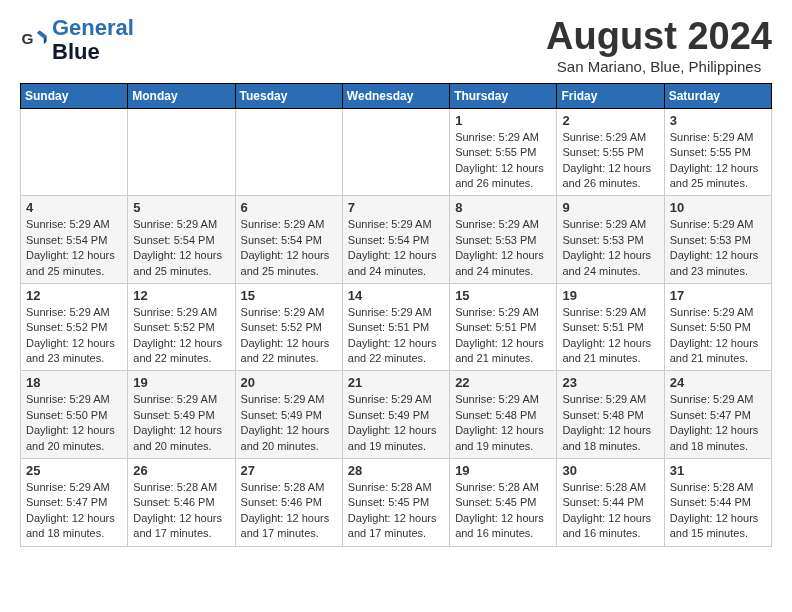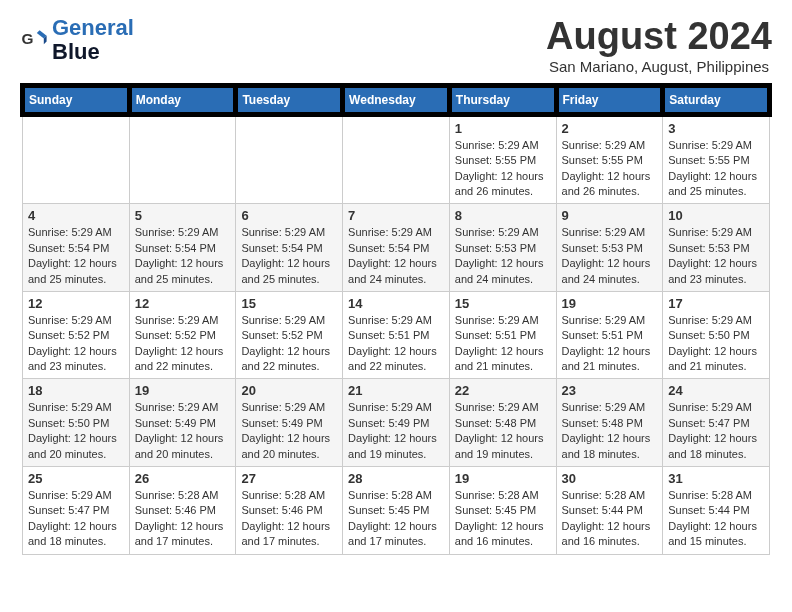--- a/index.html
+++ b/index.html
@@ -105,7 +105,7 @@
   </div>
   <div class="title-area">
     <div class="month-year">August 2024</div>
-    <div class="location">San Mariano, August, Philippines</div>
+    <div class="location">San Mariano, Blue, Philippines</div>
   </div>
 </div>
 

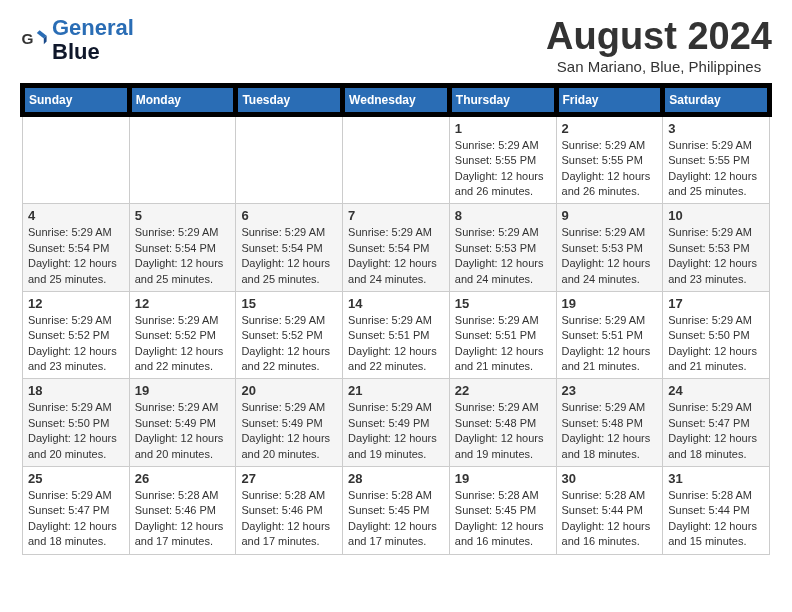--- a/index.html
+++ b/index.html
@@ -59,7 +59,7 @@
       text-align: left;
       font-size: 12px;
       font-weight: bold;
-      border: 5px solid #000000;
+      border: 1px solid #000000;
     }
     tbody tr td {
       border: 1px solid #ccc;

